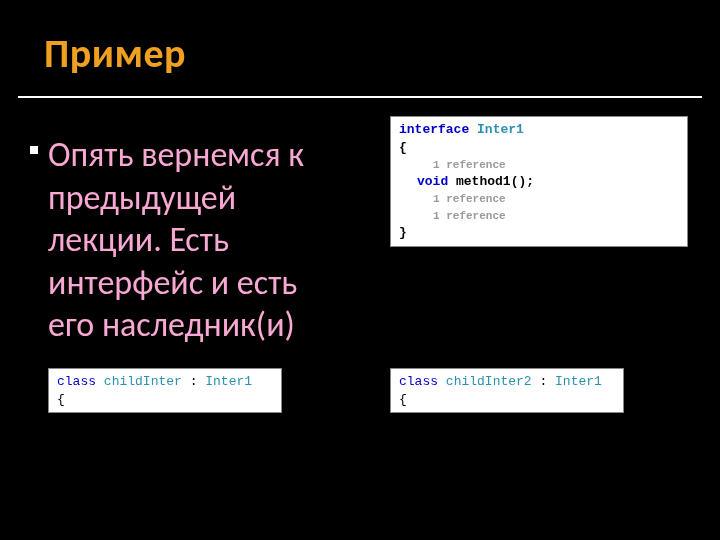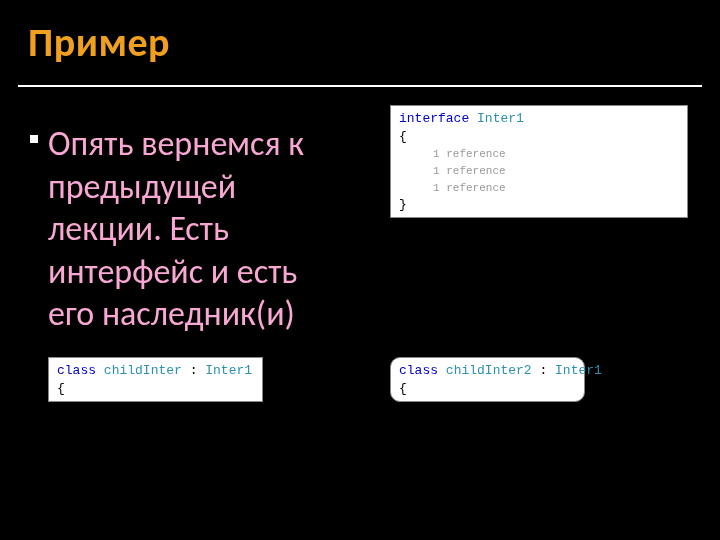--- a/index.html
+++ b/index.html
@@ -12,7 +12,8 @@
     position: relative;
   }
   .title-area {
-    padding: 18px 28px 8px 28px;
+    padding: 18px 28px 8px 44px;
+    margin-top: 11px;
   }
   .title {
     color: #f0a020;

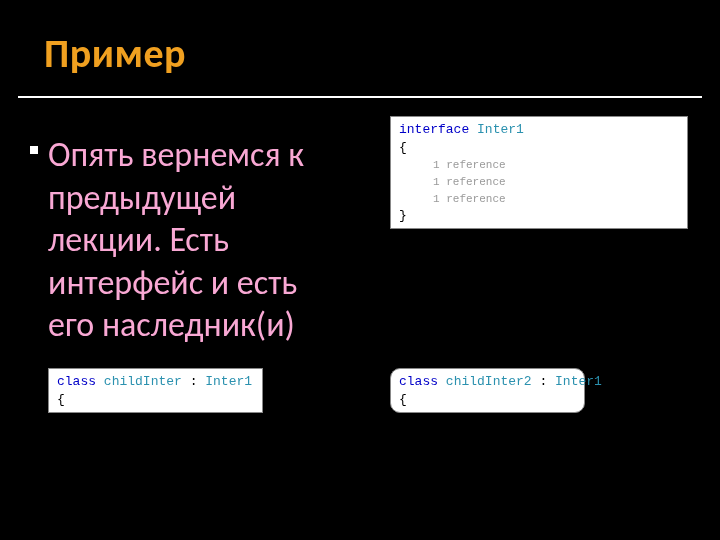--- a/index.html
+++ b/index.html
@@ -67,6 +67,7 @@
     left: 390px;
     top: 18px;
     width: 298px;
+    font-weight: bold;
   }
   #box-child1 {
     left: 48px;

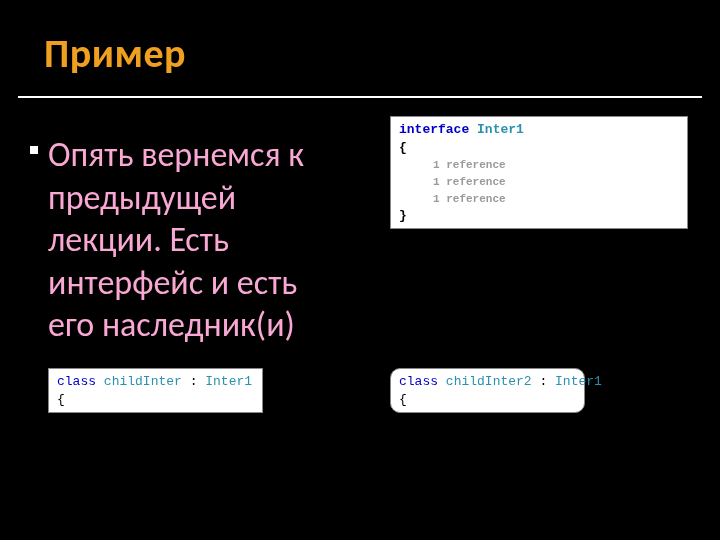--- a/index.html
+++ b/index.html
@@ -100,6 +100,7 @@
     <div class="line"><span class="kw">interface</span> <span class="type">Inter1</span></div>
     <div class="line">{</div>
     <span class="ref">1 reference</span>
+    <div class="line indent"><span class="kw">void</span><span> method1();</span></div>
     <span class="ref">1 reference</span>
     <span class="ref">1 reference</span>
     <div class="line">}</div>

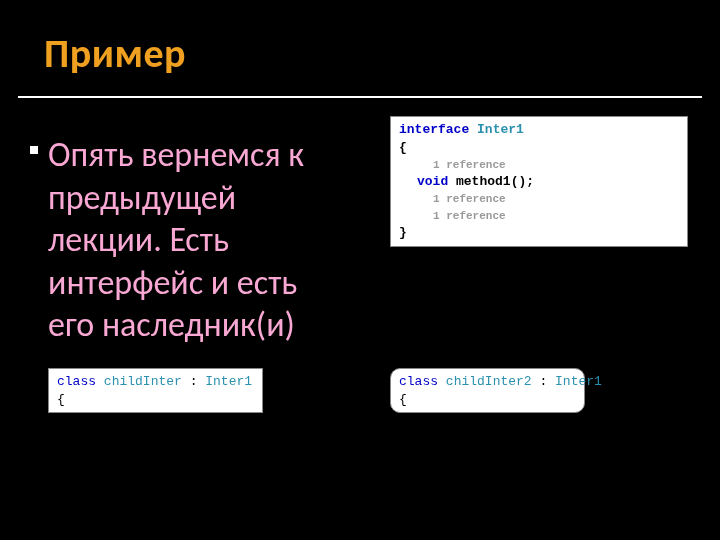--- a/index.html
+++ b/index.html
@@ -72,7 +72,7 @@
   #box-child1 {
     left: 48px;
     top: 270px;
-    width: 215px;
+    width: 234px;
   }
   #box-child2 {
     left: 390px;

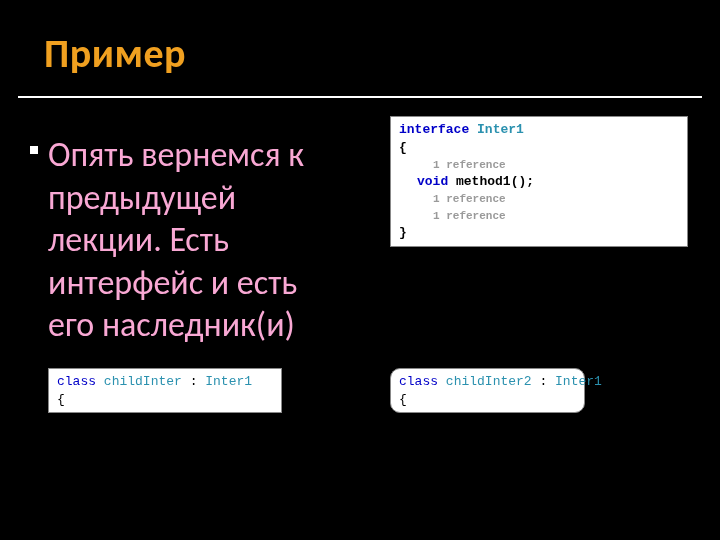--- a/index.html
+++ b/index.html
@@ -77,8 +77,7 @@
   #box-child2 {
     left: 390px;
     top: 270px;
-    width: 195px;
-    border-radius: 10px;
+    width: 234px;
   }
 </style>
 </head>

